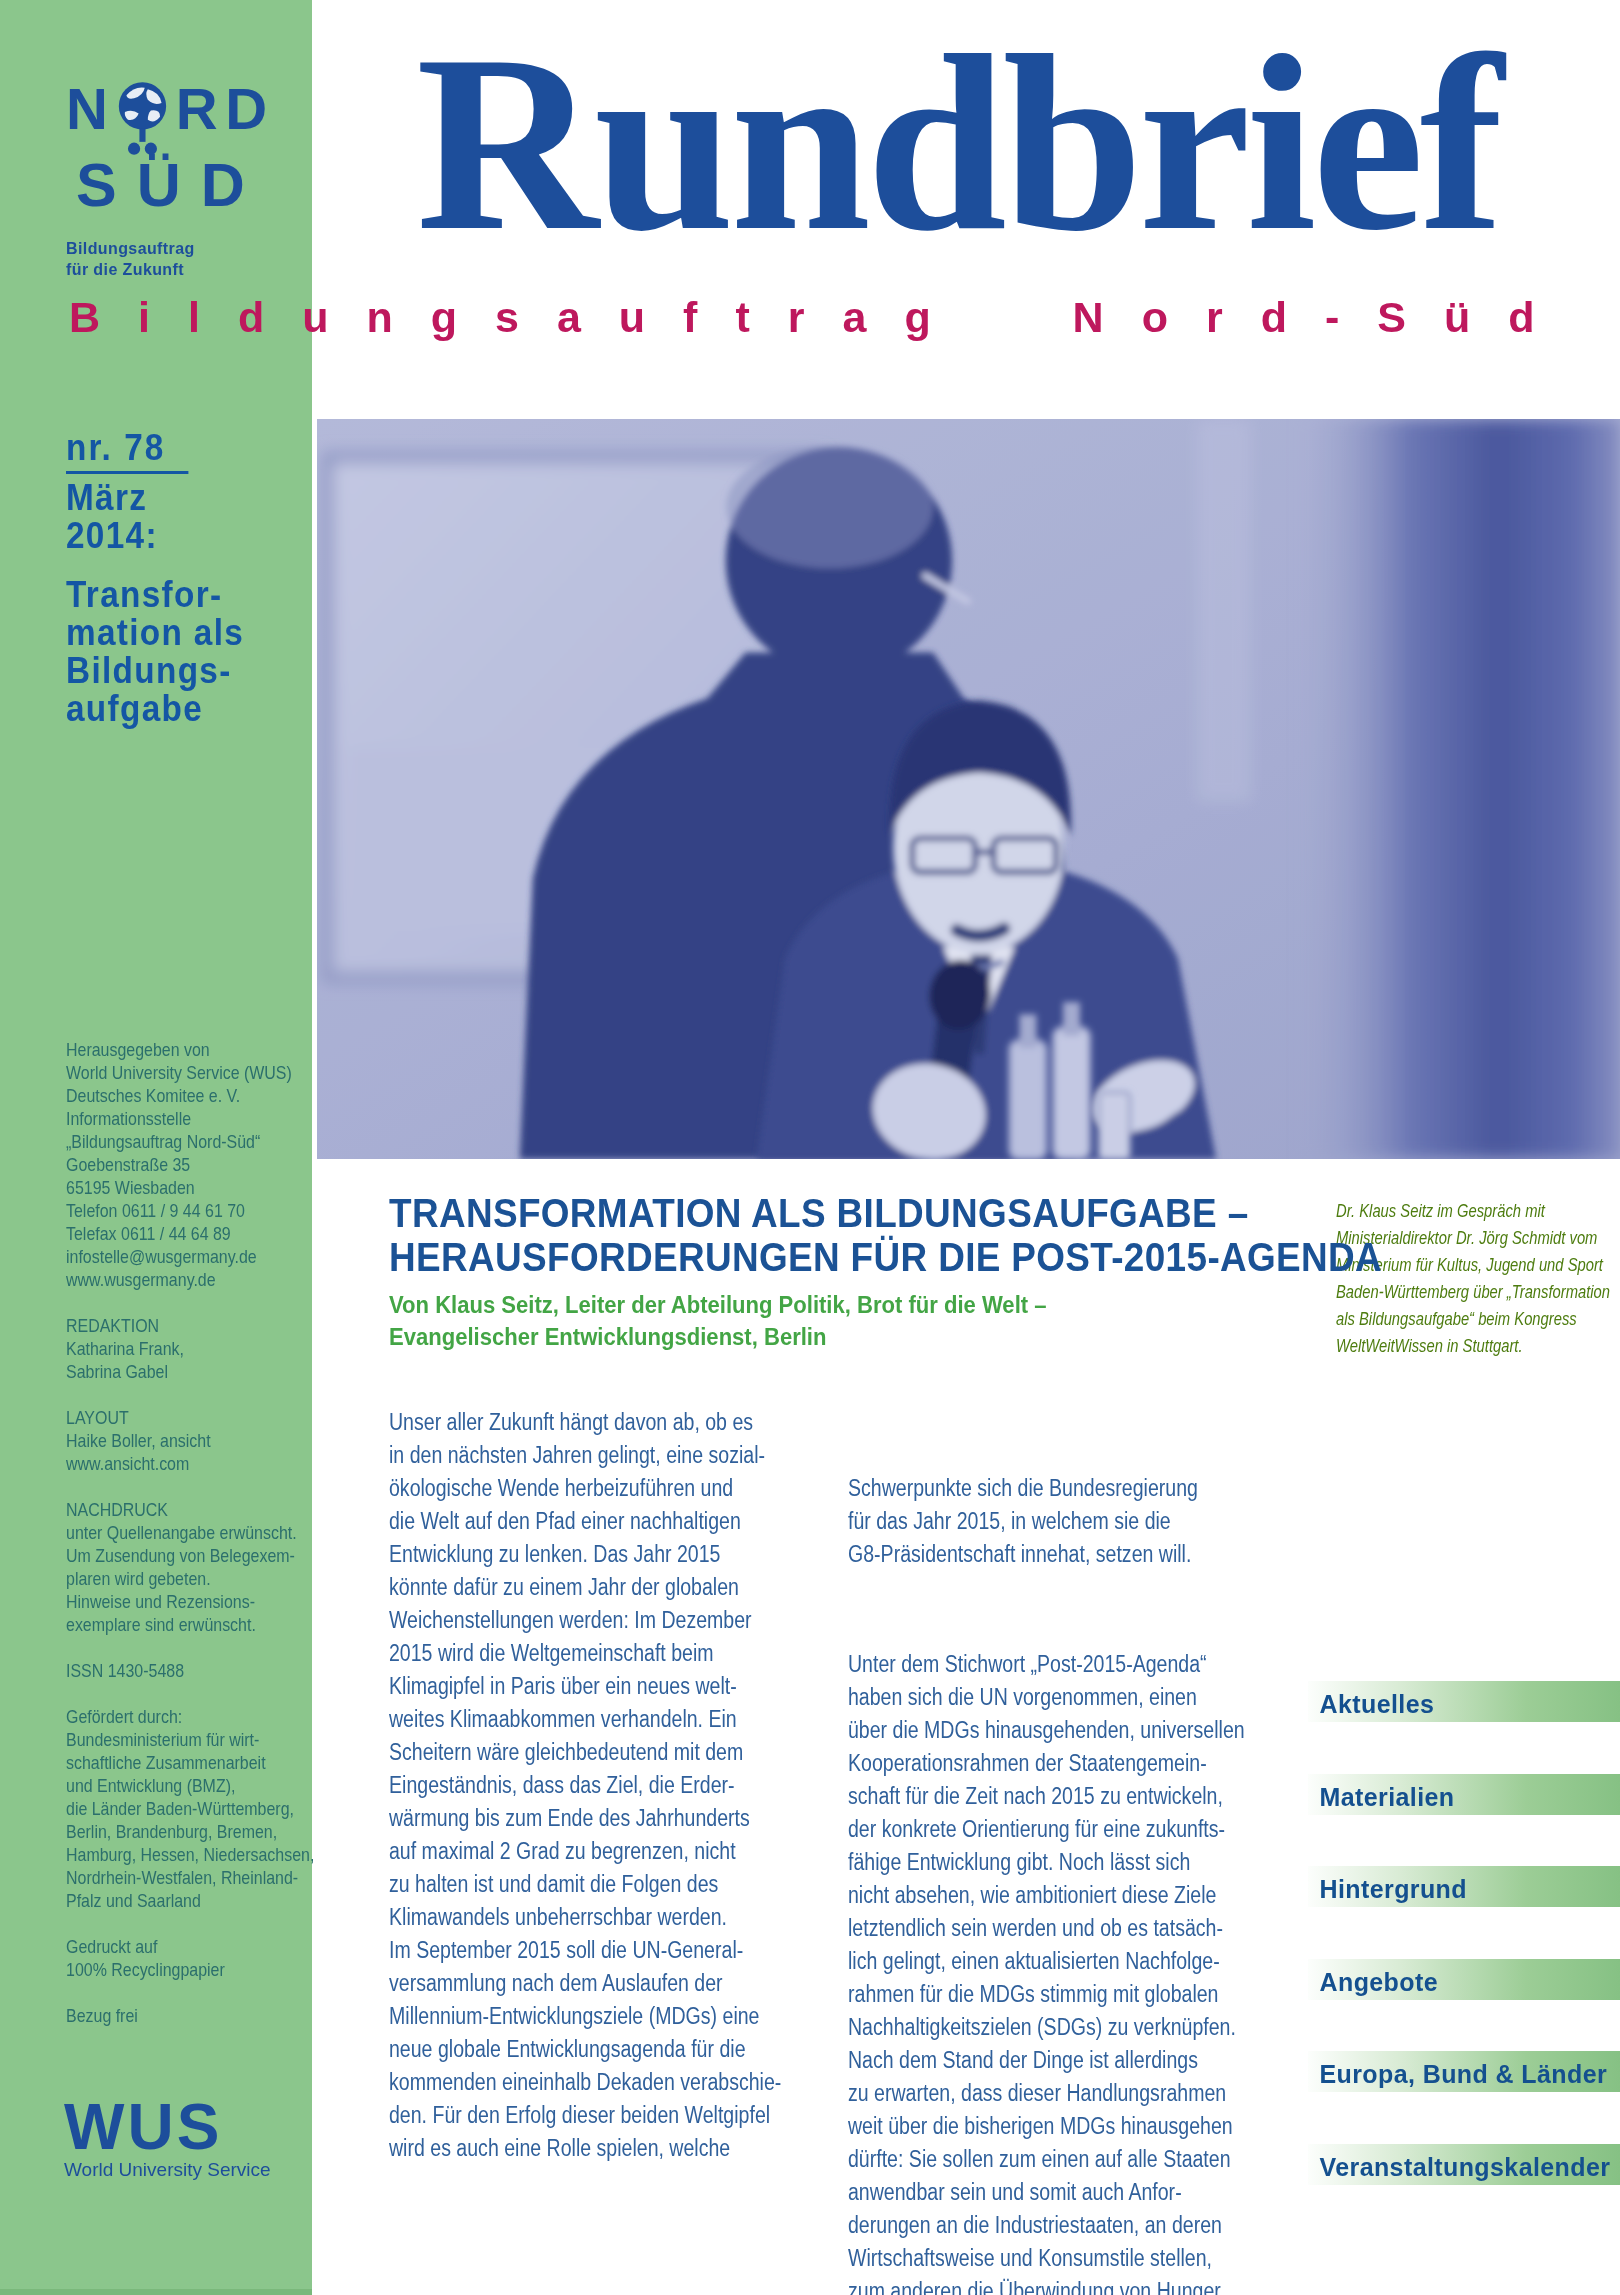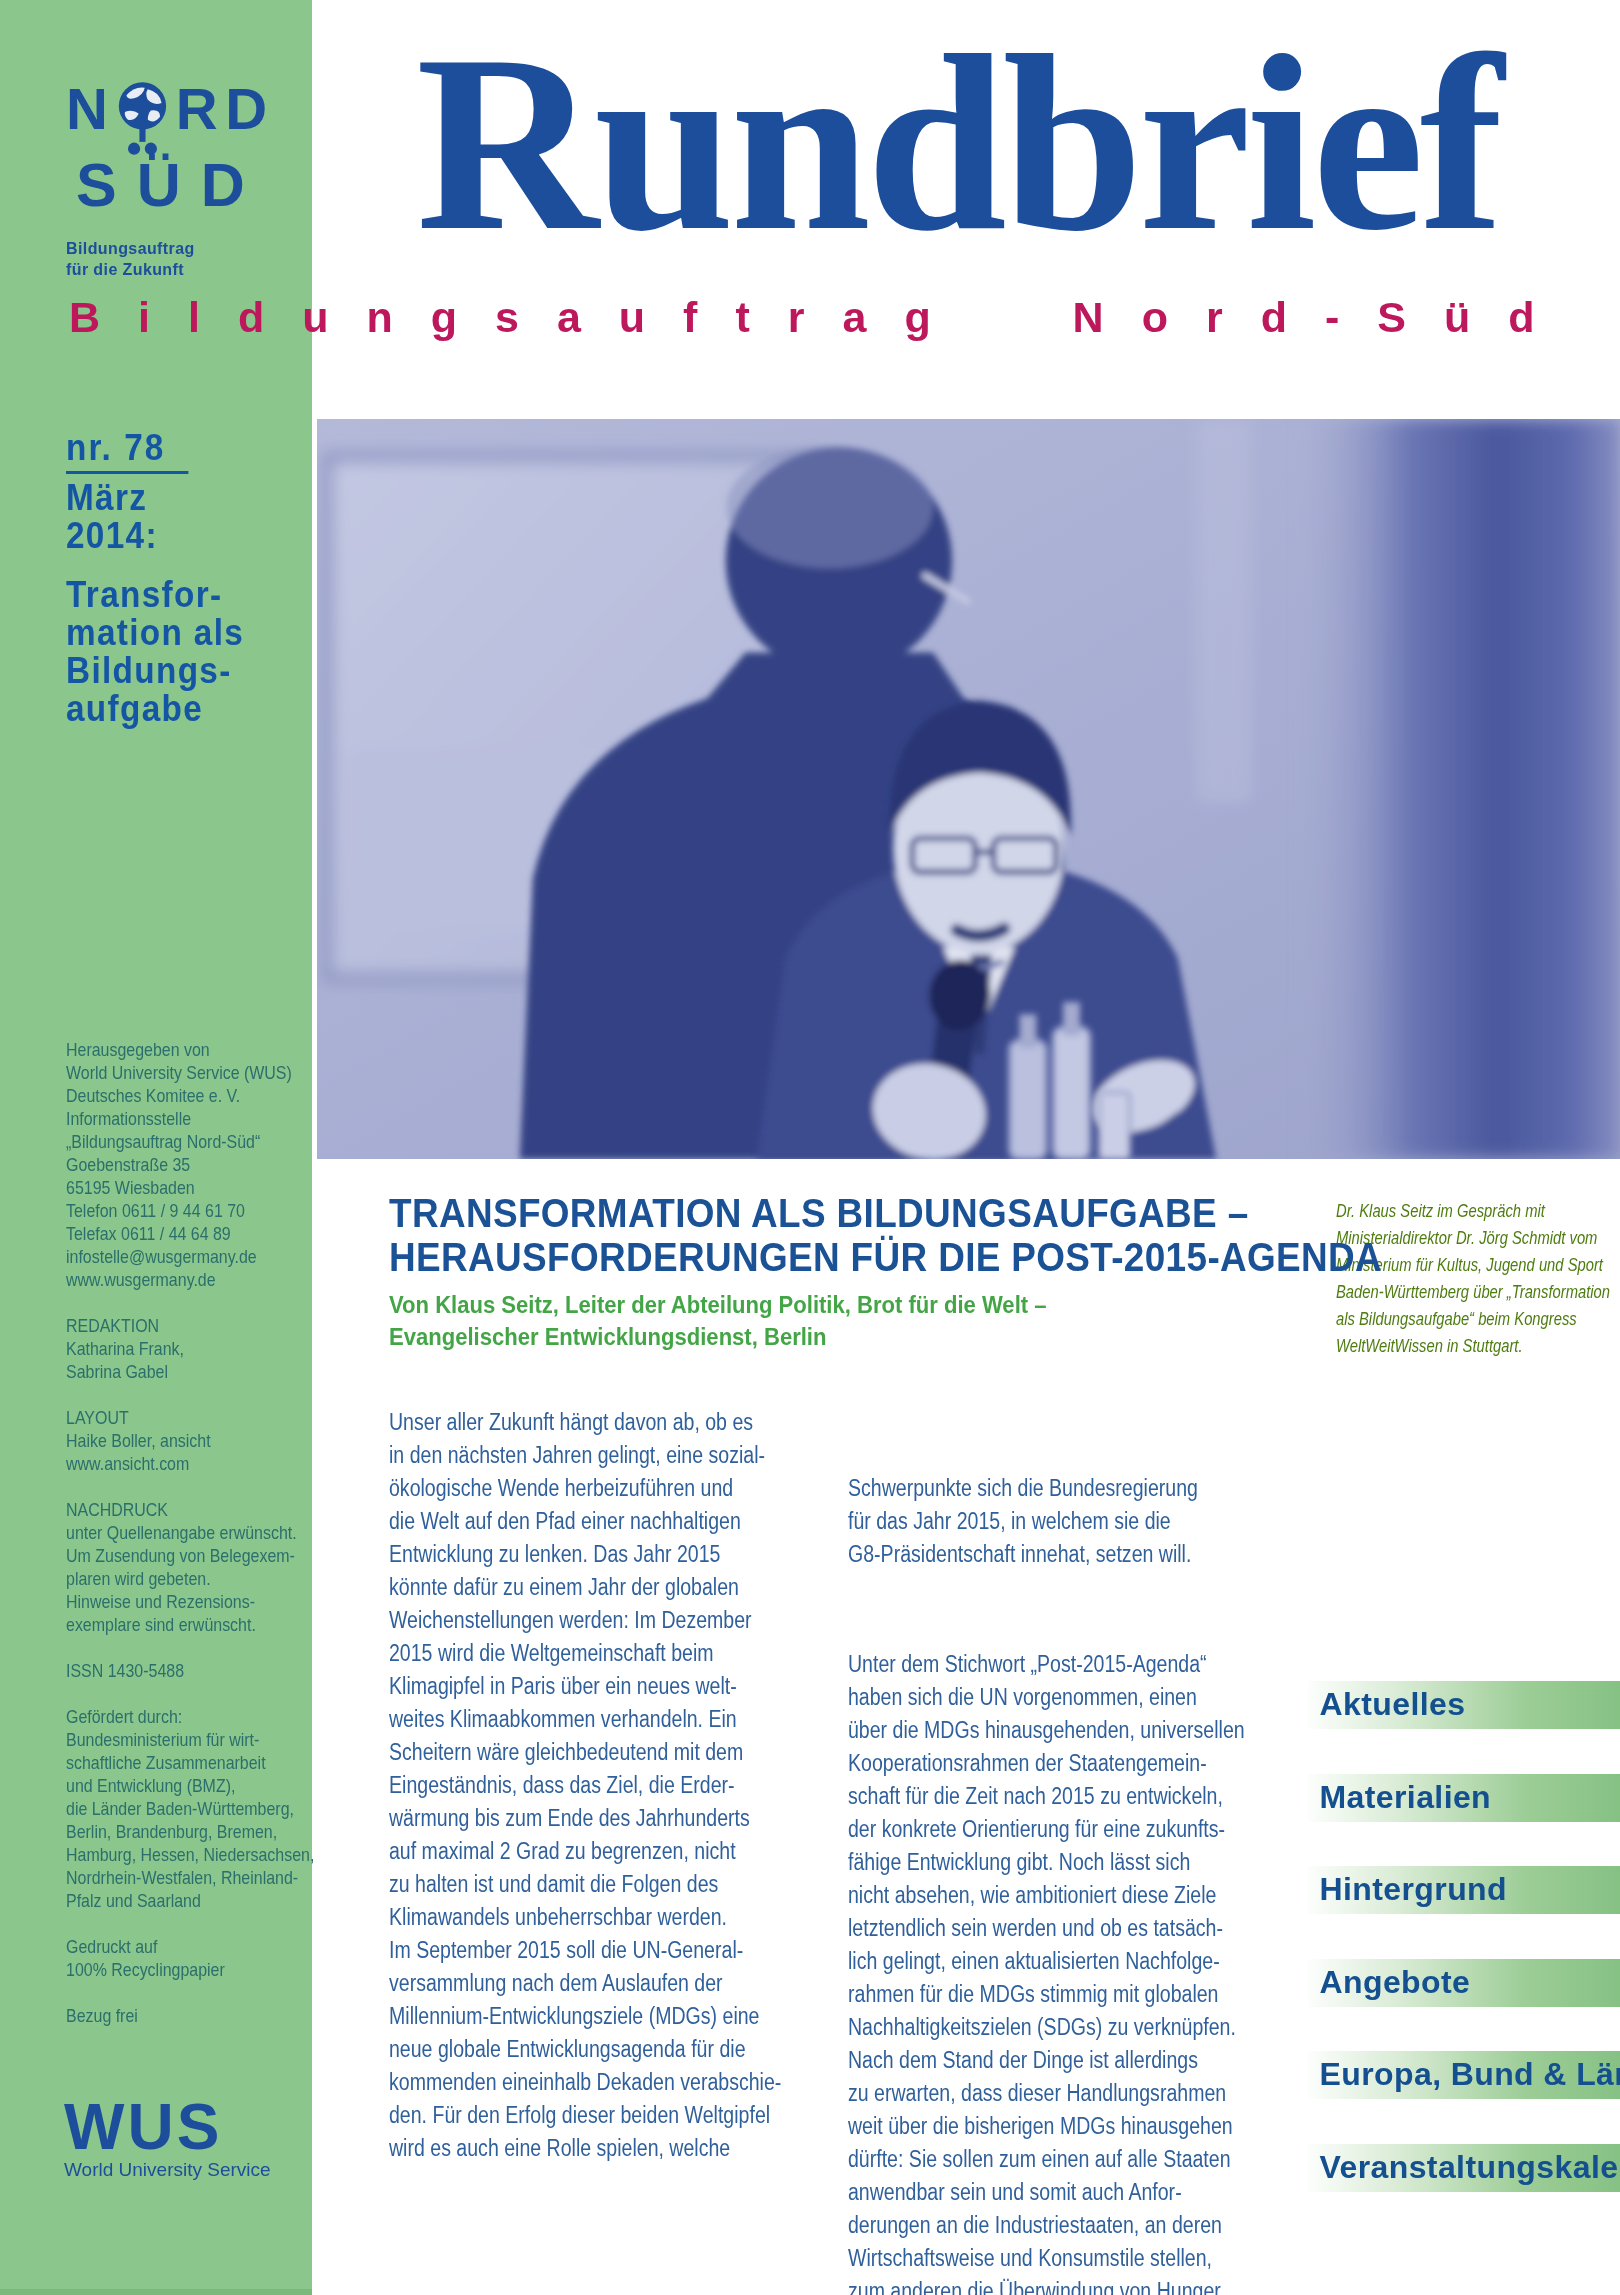--- a/index.html
+++ b/index.html
@@ -64,9 +64,9 @@
   .col2 .para2{margin-top:10.7px;}
 
   
-  .band{left:1308px;width:312px;height:48px;
+  .band{left:1308px;width:312px;height:41px;
         background:linear-gradient(to right,#fcfefc 0%,#d8ebd4 30%,#9ccd96 70%,#86c184 100%);
-        color:#14508f;font-weight:bold;font-size:32px;line-height:46px;cursor:pointer;}
+        color:#14508f;font-weight:bold;font-size:25px;line-height:46px;cursor:pointer;}
   .band .inner{transform:scaleX(0.88);transform-origin:left center;padding-left:11.5px;white-space:pre;letter-spacing:0.4px;}
 </style>
 </head>

